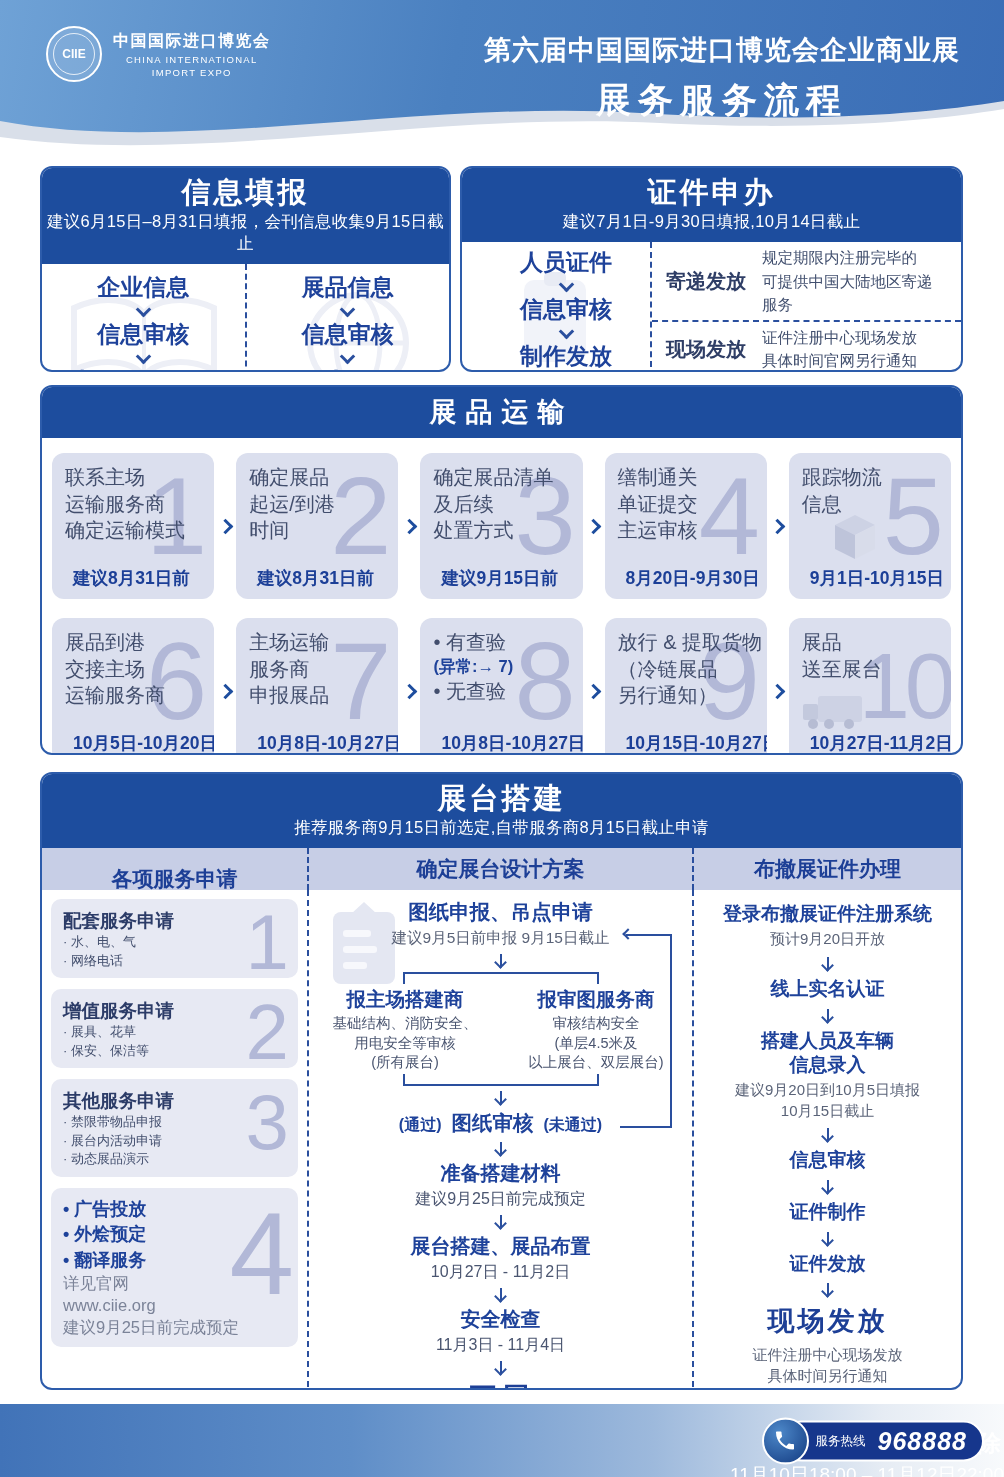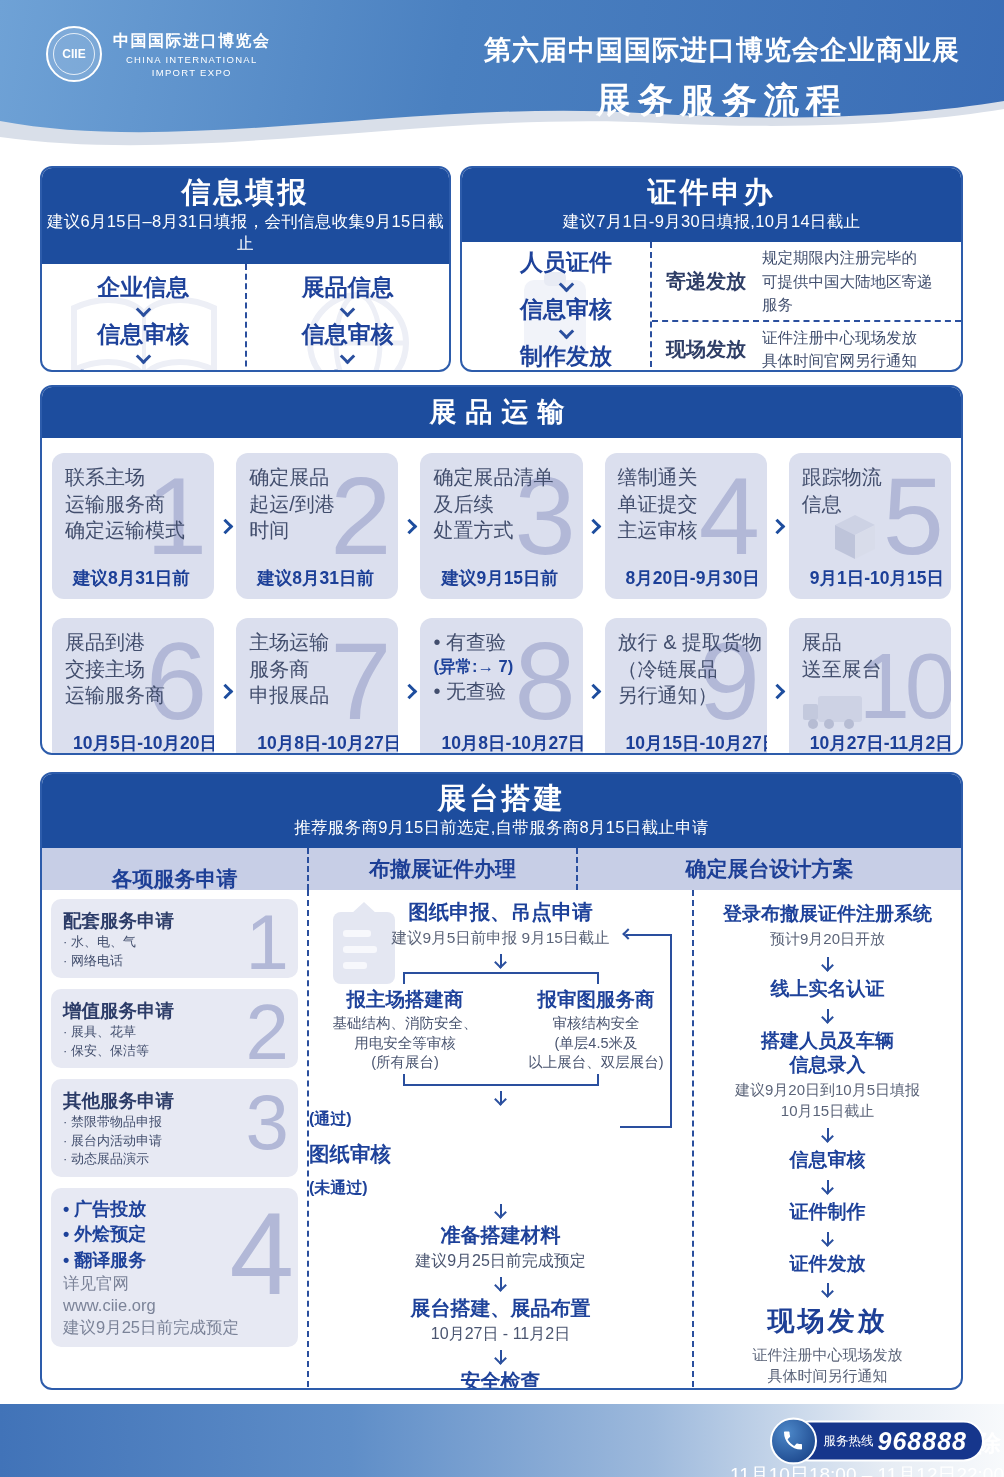--- a/index.html
+++ b/index.html
@@ -349,8 +349,8 @@
     </div>
     <div class="bstrip">
       <div class="cell w-left">各项服务申请</div>
+      <div class="cell w-mid">确定展台设计方案</div>
       <div class="cell w-right">布撤展证件办理</div>
-      <div class="cell w-mid">确定展台设计方案</div>
     </div>
     <div class="bbody">
 

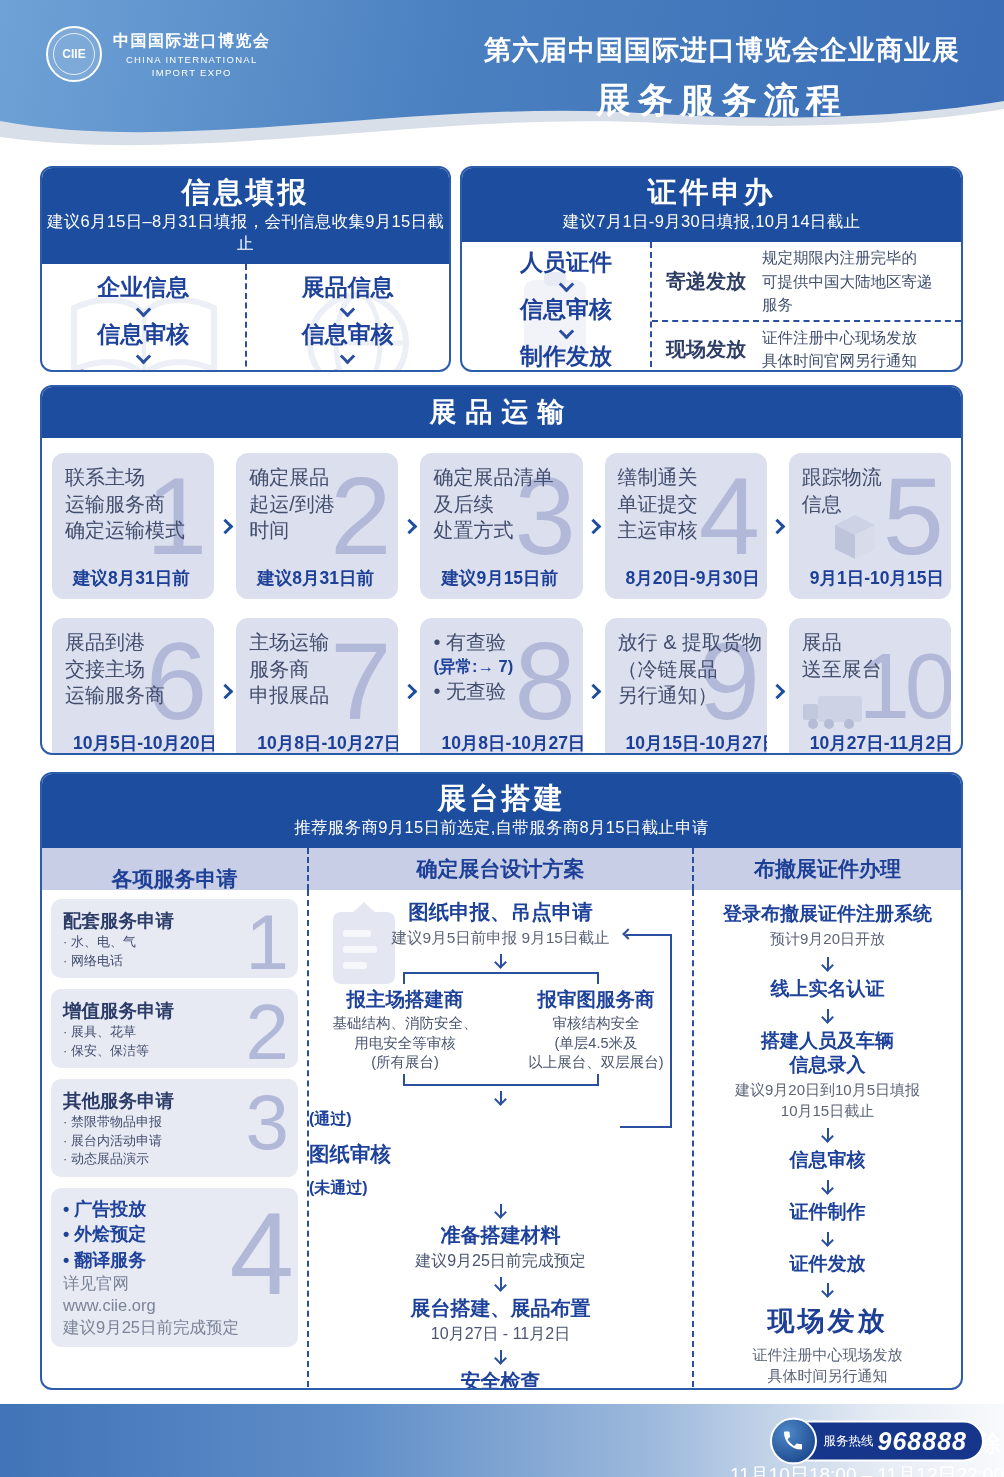--- a/index.html
+++ b/index.html
@@ -93,7 +93,7 @@
   .branch { width:183px; }
   .btitle { font-size:19.5px; font-weight:bold; color:#1e429a; margin-bottom:1px; }
   .bline { font-size:14.5px; color:#4a5570; line-height:1.32; }
-  .review { margin-top:4px; display:flex; justify-content:center; align-items:baseline; gap:10px;flex-direction:column; }
+  .review { margin-top:4px; display:flex; justify-content:center; align-items:baseline; gap:10px; }
   .rv-small { font-size:16px; font-weight:bold; color:#1e429a; }
   .rv-big { font-size:20.5px; font-weight:bold; color:#1e429a; }
   .mstep-t { font-size:20px; font-weight:bold; color:#1e429a; }

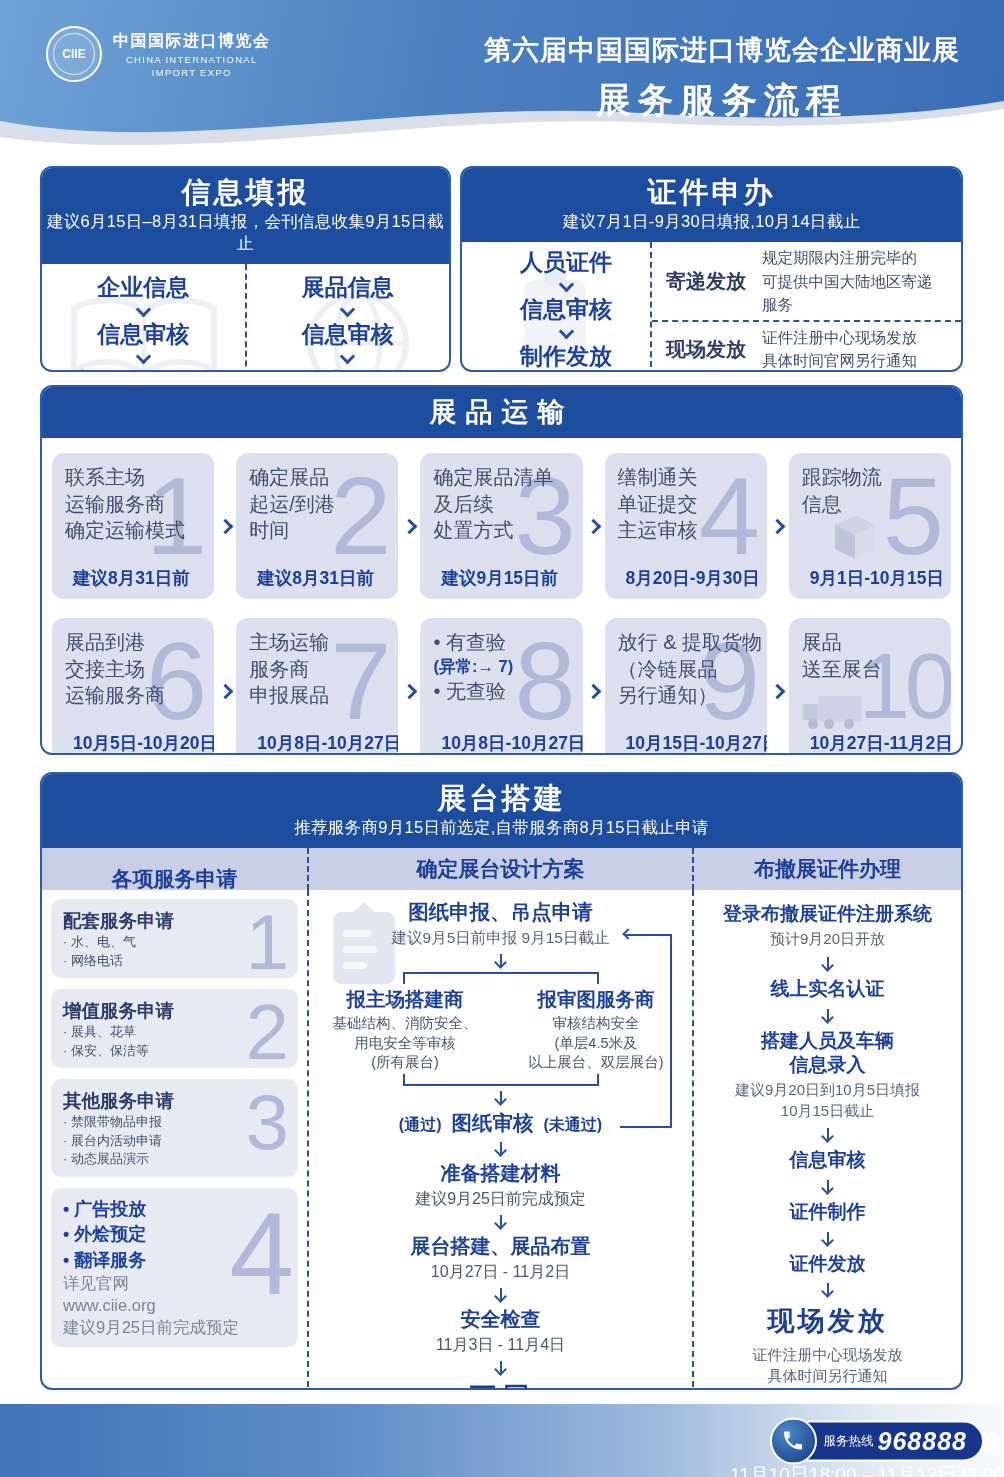--- a/index.html
+++ b/index.html
@@ -122,7 +122,7 @@
                background:radial-gradient(circle at 35% 30%,#4d88c9,#123a80);
                display:flex; align-items:center; justify-content:center; z-index:2; }
   .hl-pill { background:#16368c; border:2px solid #fff; border-radius:999px; color:#fff;
-             padding:4px 15px 4px 33px; margin-left:-28px; display:flex; align-items:center; gap:4px; }
+             padding:4px 15px 4px 33px; margin-left:-28px; display:flex; align-items:center; gap:12px; }
   .hl-label { font-size:12.5px; white-space:nowrap; }
   .hl-num { font-size:25px; font-weight:bold; font-style:italic; letter-spacing:1px; }
 

